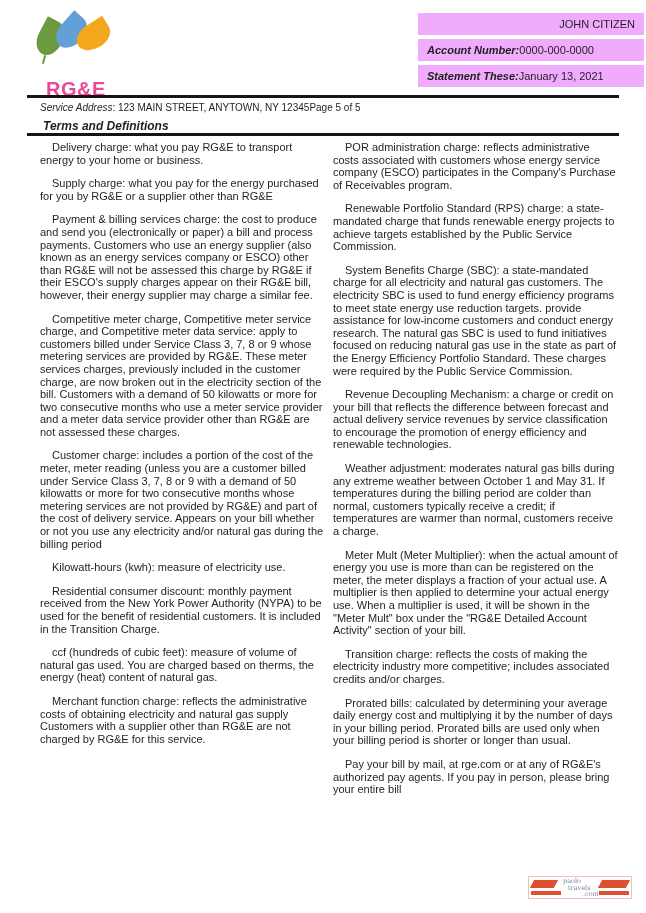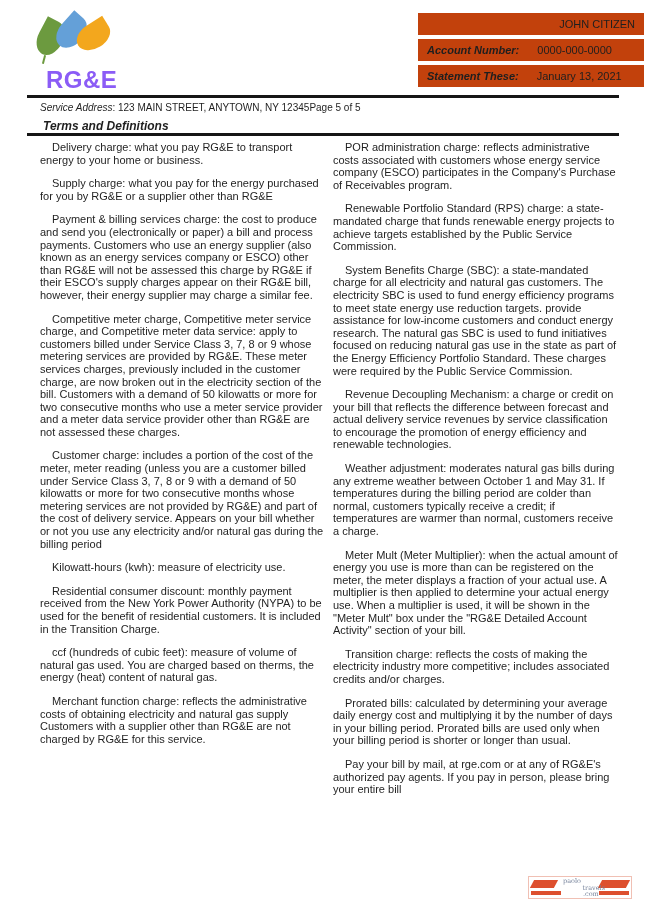--- a/index.html
+++ b/index.html
@@ -21,7 +21,7 @@
 
   .header-right { position:absolute; top:13px; left:418px; width:226px; font-size:11px; }
   .info-row {
-    background:#c2410c; height:22px; margin-bottom:4px;
+    background:#f0abfc; height:22px; margin-bottom:4px;
     display:flex; align-items:center; padding:0 9px; box-sizing:border-box;
   }
   .info-row.name-row { justify-content:flex-end; }

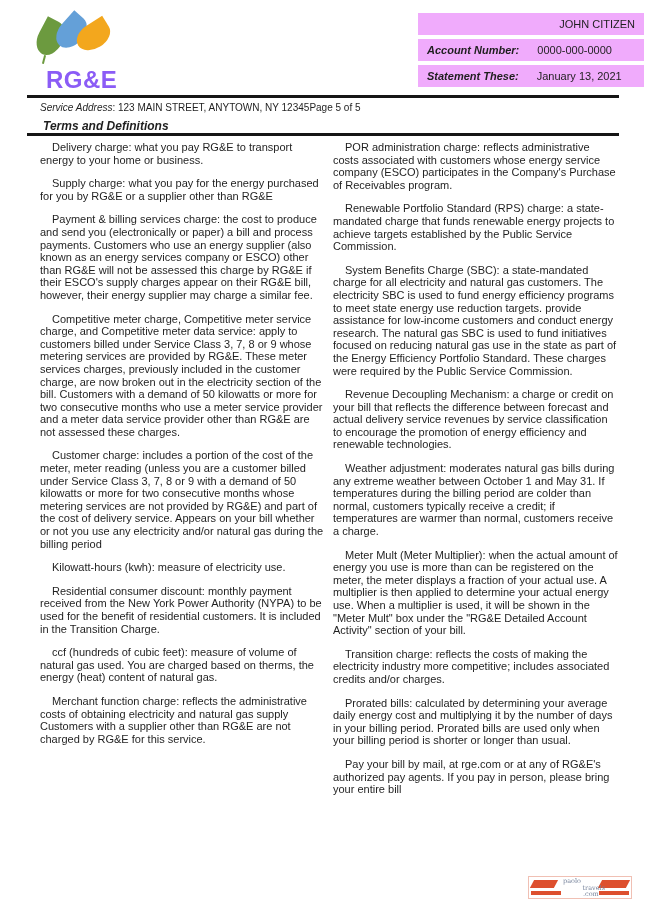--- a/index.html
+++ b/index.html
@@ -25,7 +25,7 @@
     display:flex; align-items:center; padding:0 9px; box-sizing:border-box;
   }
   .info-row.name-row { justify-content:flex-end; }
-  .info-row .lbl { font-weight:bold; font-style:italic; margin-right:18px; white-space:nowrap; }
+  .info-row .lbl { font-weight:bold; font-style:italic; margin-right:0; white-space:nowrap; }
   .info-row .val { white-space:nowrap; }
 
   

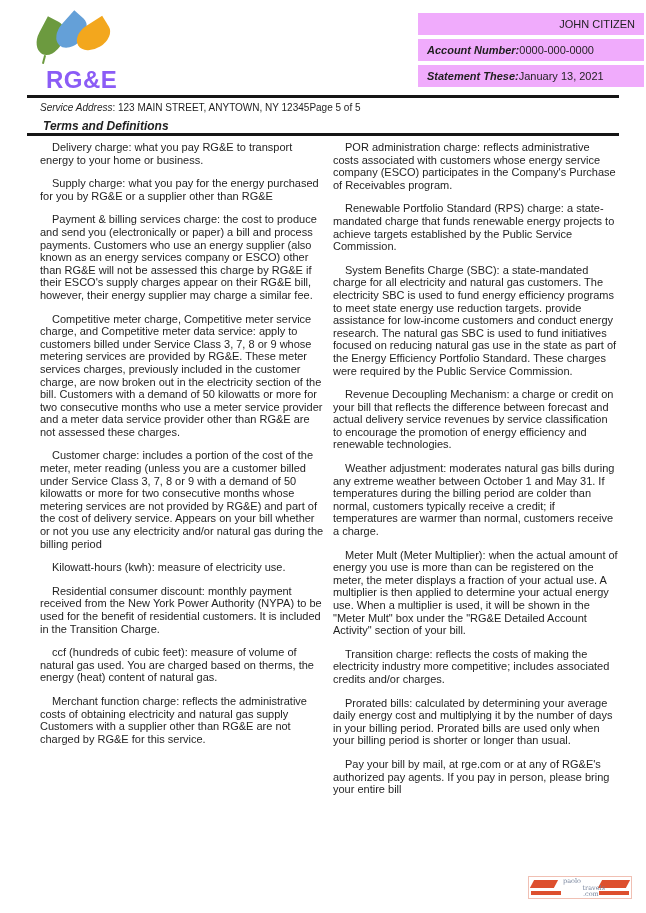--- a/index.html
+++ b/index.html
@@ -17,7 +17,7 @@
   .drop.blue   { left:23px; top:4px;  background:#64a0d8; transform:rotate(42deg); }
   .drop.orange { left:45px; top:8px;  background:#f3a71d; transform:rotate(58deg); }
   .stem { position:absolute; left:7px; top:45px; width:2px; height:9px; background:#6c9a3f; transform:rotate(14deg); }
-  .logo-text { margin:8px 0 0 10px; font-size:24px; font-weight:bold; color:#8b5cf6; letter-spacing:0.5px; }
+  .logo-text { margin:20px 0 0 10px; font-size:20px; font-weight:bold; color:#ec4899; letter-spacing:0.5px; }
 
   .header-right { position:absolute; top:13px; left:418px; width:226px; font-size:11px; }
   .info-row {

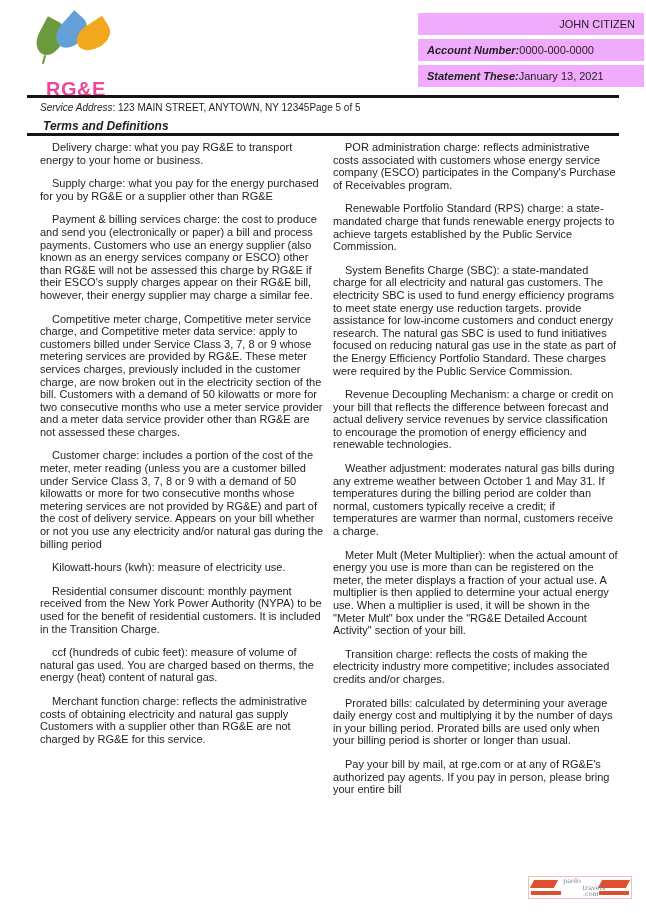--- a/index.html
+++ b/index.html
@@ -69,7 +69,7 @@
     font-size:6.5px; line-height:6.5px; color:#76839b;
   }
   .wm-text .l1 { margin-left:4px; }
-  .wm-text .l2 { margin-left:9px;text-align:right; }
+  .wm-text .l2 { margin-left:9px; }
   .wm-text .l3 { margin-left:24px; }
 </style>
 </head>

